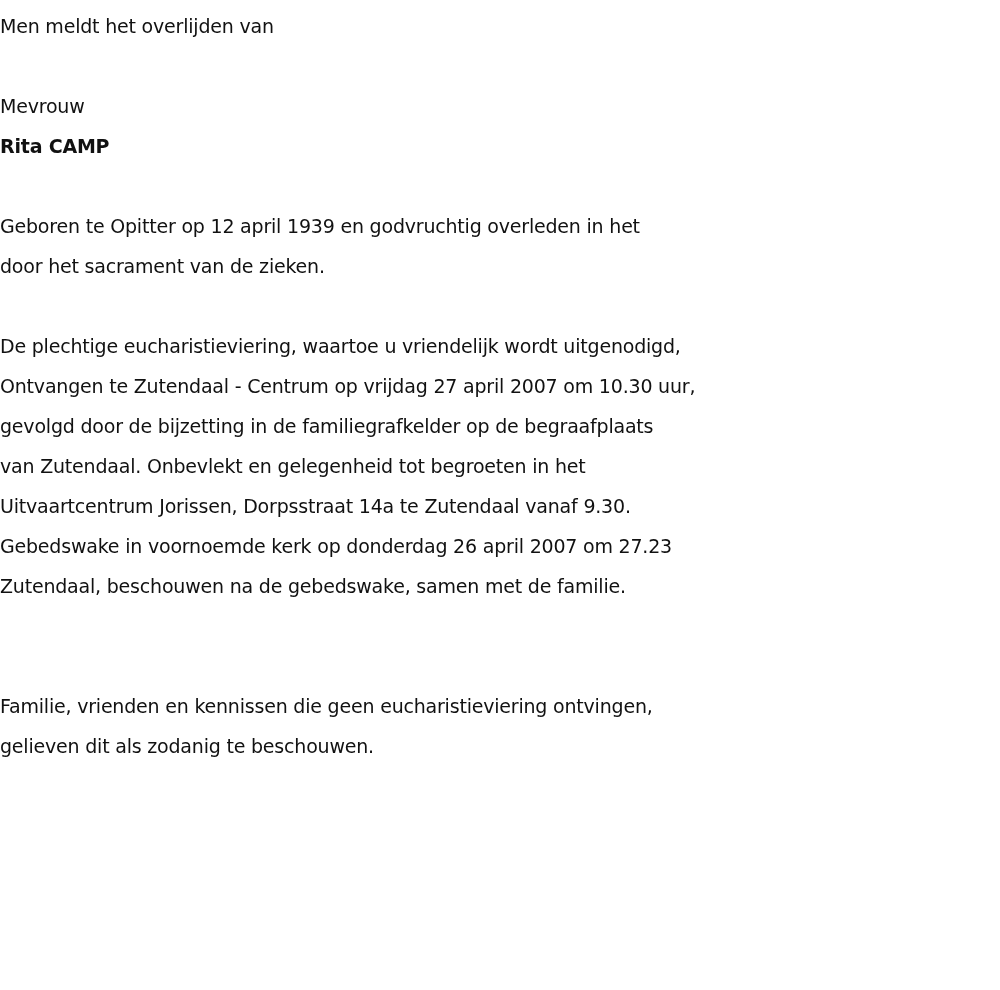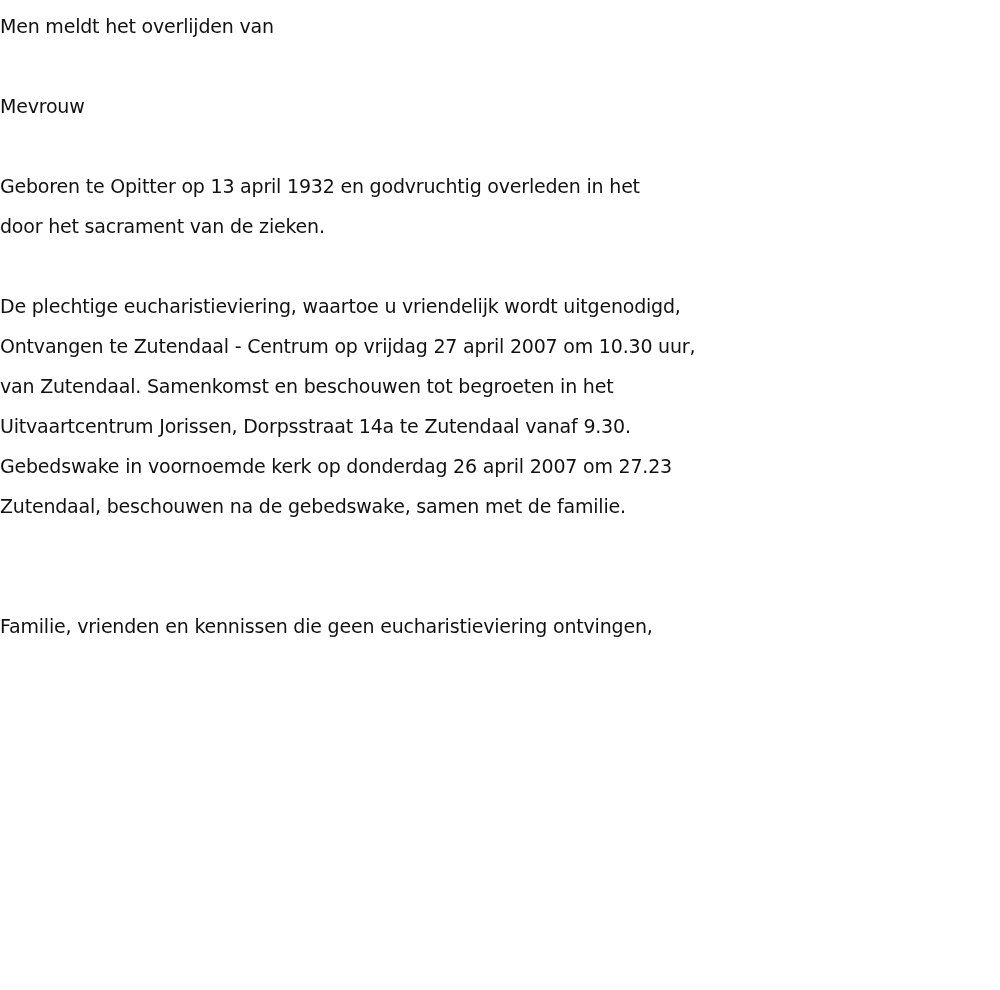--- a/index.html
+++ b/index.html
@@ -44,6 +44,7 @@
   <span class="blank"></span>
 
   <span class="line">Mevrouw</span>
+  <span class="line name">Rita CAMP</span>
   <span class="blank"></span>
 
   <div>

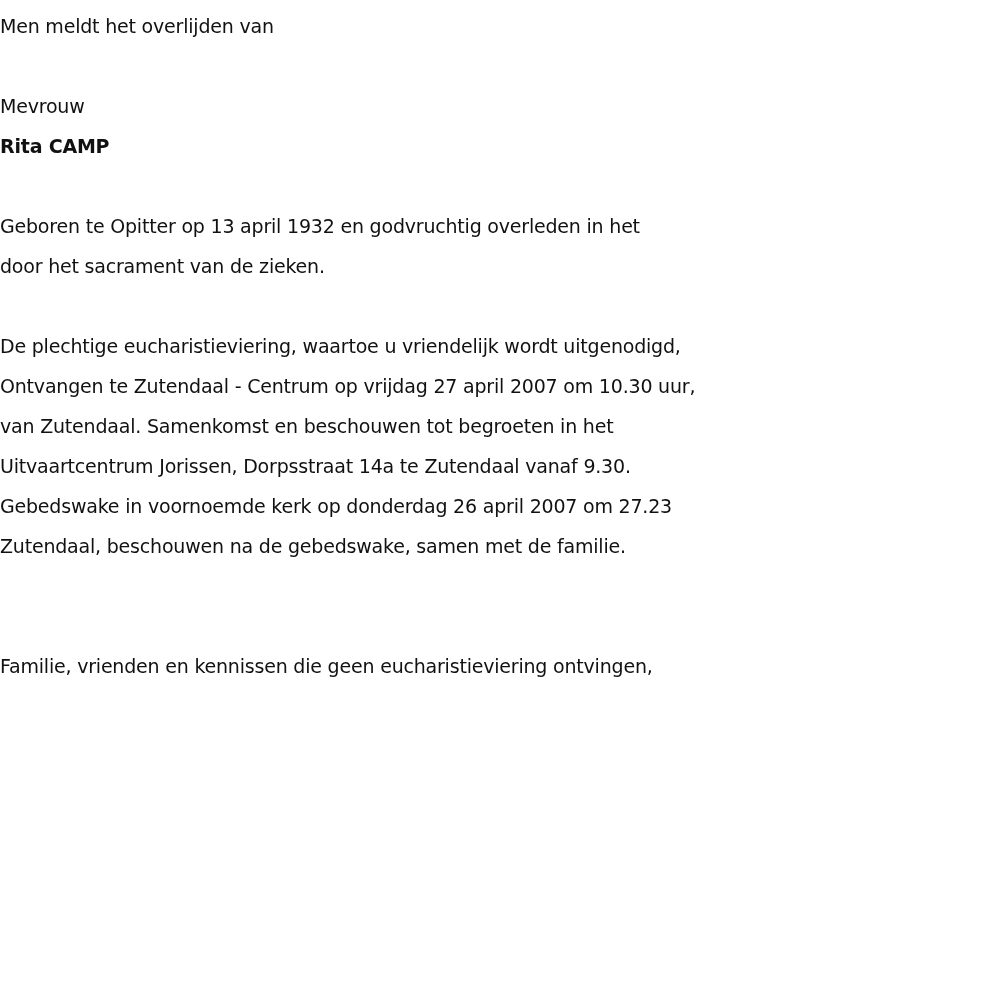--- a/index.html
+++ b/index.html
@@ -48,7 +48,7 @@
   <span class="blank"></span>
 
   <div>
-    <span class="line">Geboren te Opitter op 13 april 1932 en godvruchtig overleden in het</span>
+    <span class="line">Geboren te Opitter op 12 april 1939 en godvruchtig overleden in het</span>
     <span class="line">door het sacrament van de zieken.</span>
   </div>
   <span class="blank"></span>

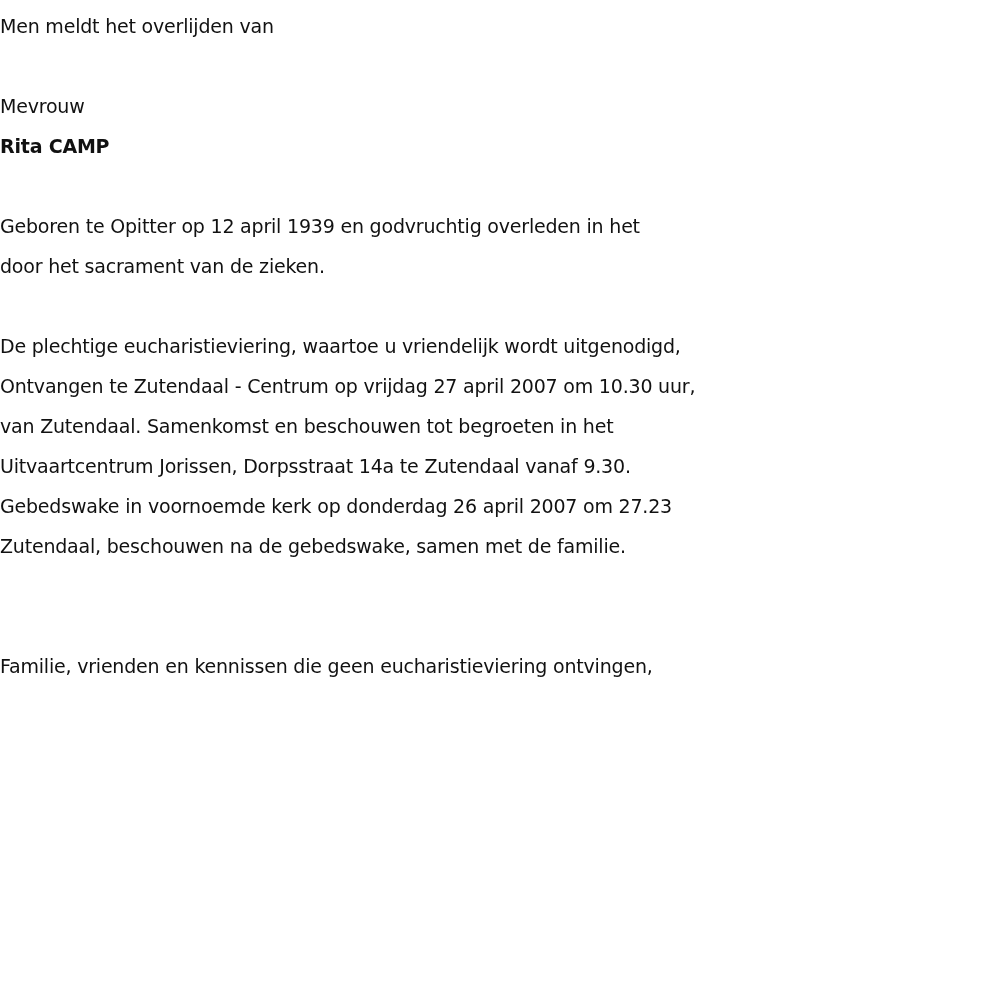--- a/index.html
+++ b/index.html
@@ -56,6 +56,7 @@
   <div>
     <span class="line">De plechtige eucharistieviering, waartoe u vriendelijk wordt uitgenodigd,</span>
     <span class="line">Ontvangen te Zutendaal - Centrum op vrijdag 27 april 2007 om 10.30 uur,</span>
+    <span class="line">gevolgd door de bijzetting in de familiegrafkelder op de begraafplaats</span>
     <span class="line">van Zutendaal. Samenkomst en beschouwen tot begroeten in het</span>
     <span class="line">Uitvaartcentrum Jorissen, Dorpsstraat 14a te Zutendaal vanaf 9.30.</span>
     <span class="line">Gebedswake in voornoemde kerk op donderdag 26 april 2007 om 27.23</span>

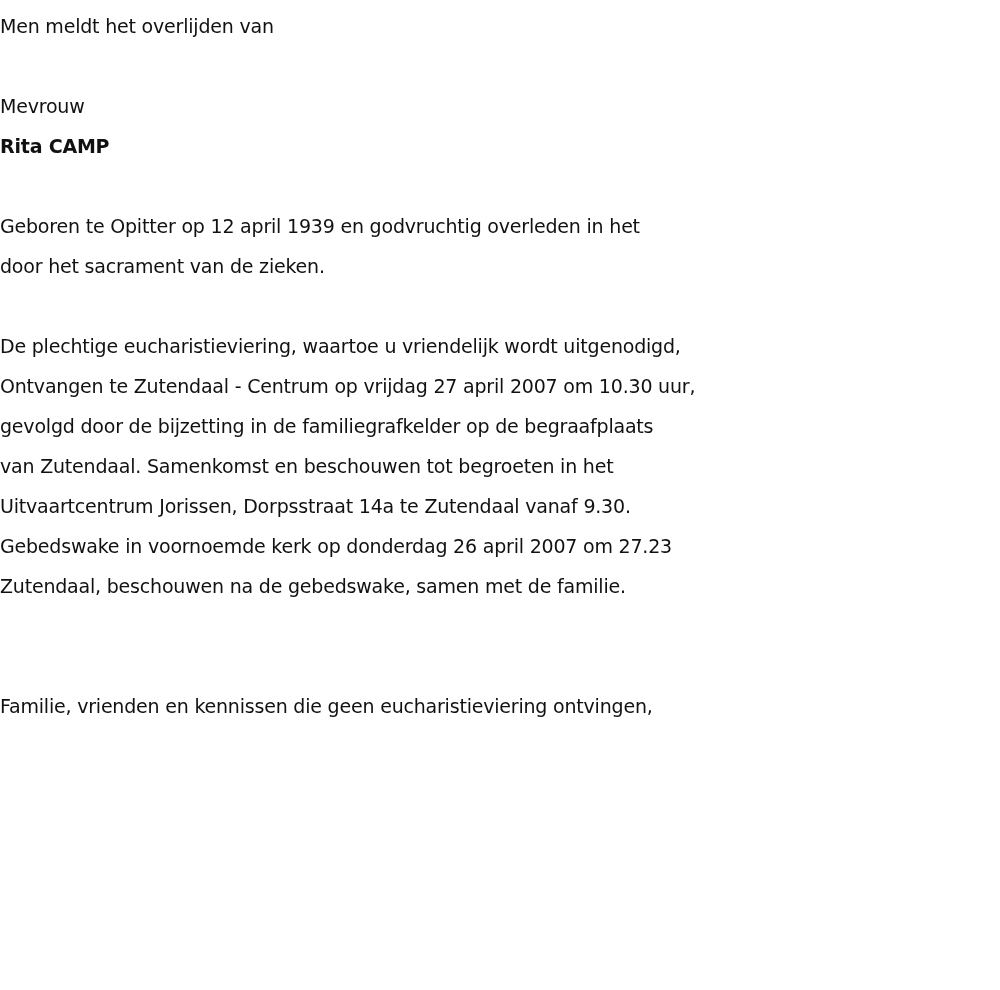--- a/index.html
+++ b/index.html
@@ -57,7 +57,7 @@
     <span class="line">De plechtige eucharistieviering, waartoe u vriendelijk wordt uitgenodigd,</span>
     <span class="line">Ontvangen te Zutendaal - Centrum op vrijdag 27 april 2007 om 10.30 uur,</span>
     <span class="line">gevolgd door de bijzetting in de familiegrafkelder op de begraafplaats</span>
-    <span class="line">van Zutendaal. Samenkomst en beschouwen tot begroeten in het</span>
+    <span class="line">van Zutendaal. Onbevlekt en gelegenheid tot begroeten in het</span>
     <span class="line">Uitvaartcentrum Jorissen, Dorpsstraat 14a te Zutendaal vanaf 9.30.</span>
     <span class="line">Gebedswake in voornoemde kerk op donderdag 26 april 2007 om 27.23</span>
     <span class="line">Zutendaal, beschouwen na de gebedswake, samen met de familie.</span>

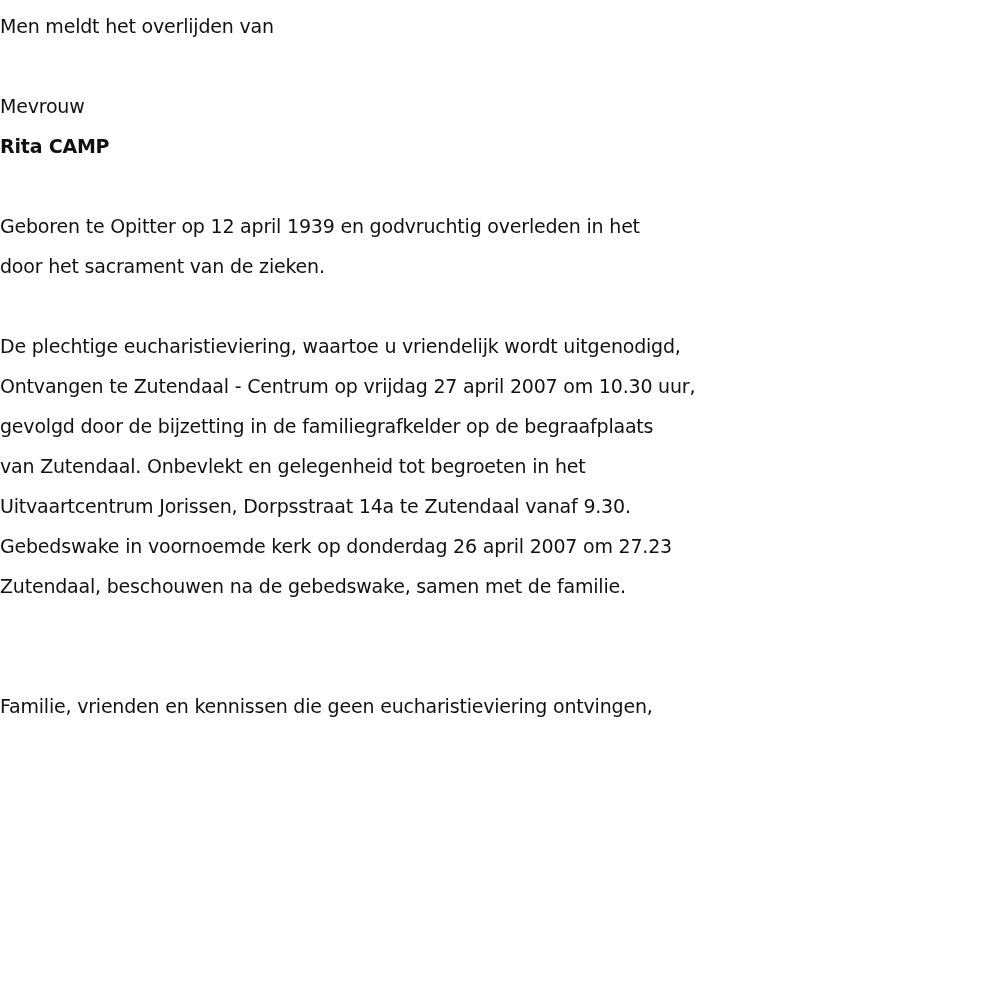--- a/index.html
+++ b/index.html
@@ -68,6 +68,7 @@
 
   <div>
     <span class="line">Familie, vrienden en kennissen die geen eucharistieviering ontvingen,</span>
+    <span class="line">gelieven dit als zodanig te beschouwen.</span>
   </div>
 </div>
 

